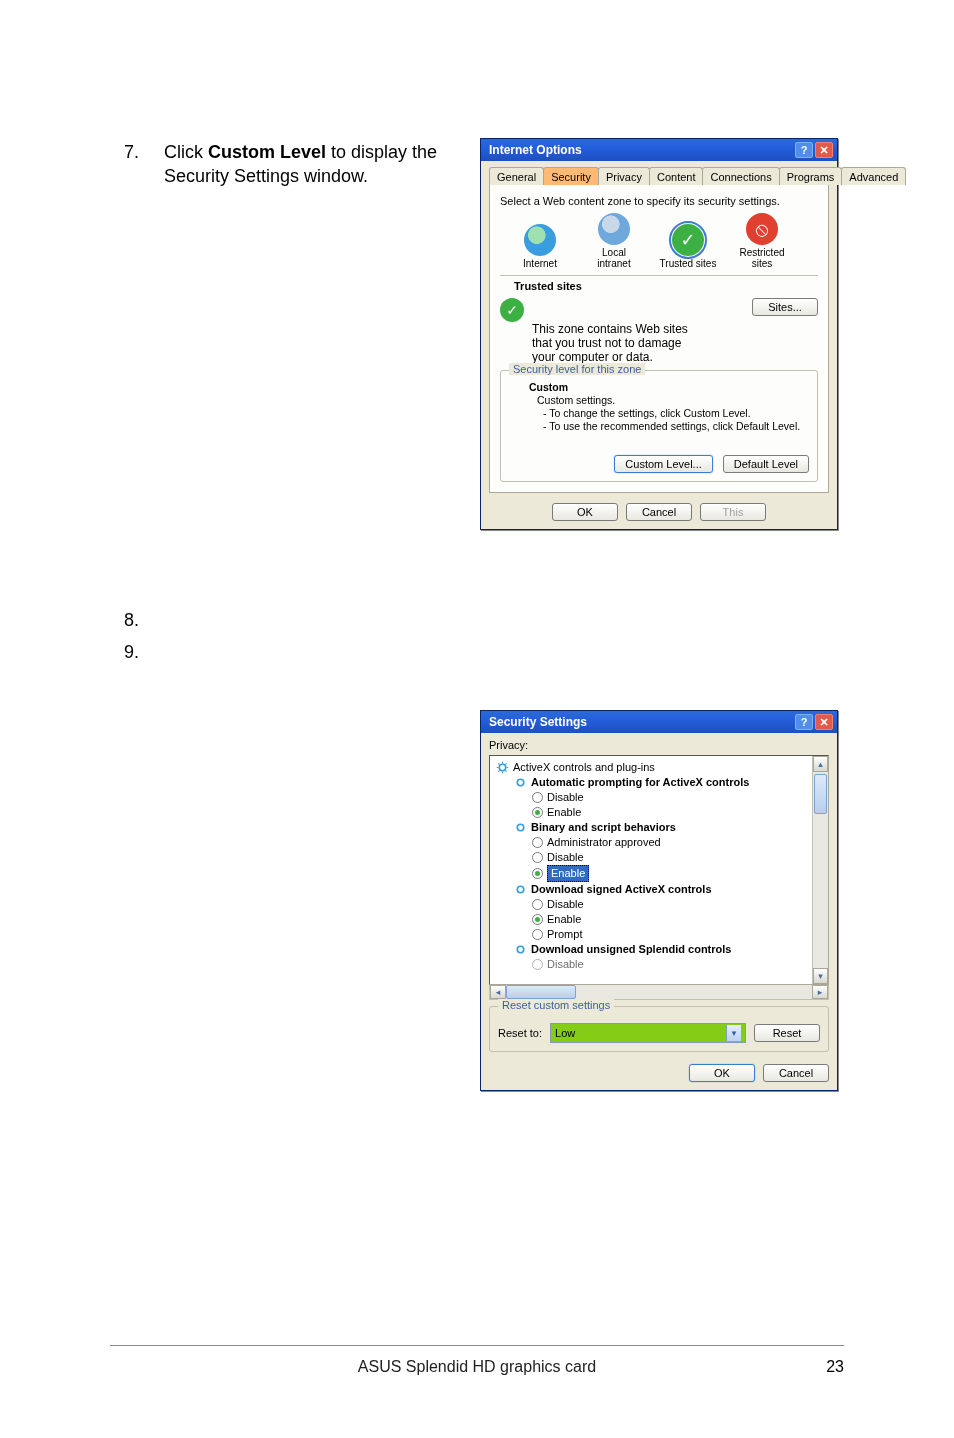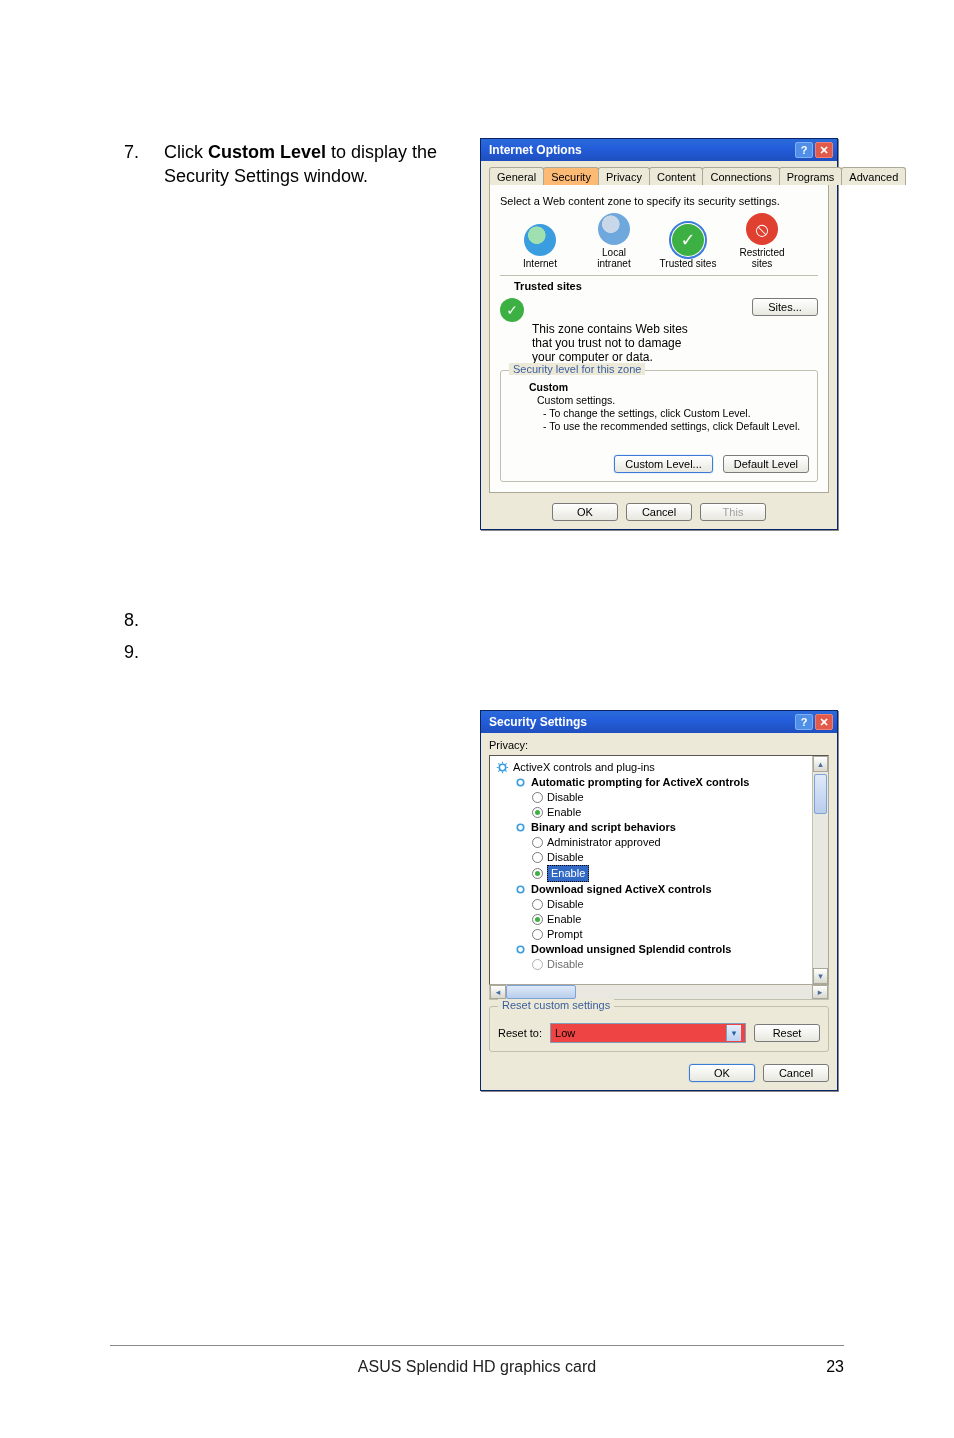--- a/index.html
+++ b/index.html
@@ -152,7 +152,7 @@
   .hl{background:#316ac5;color:#fff;padding:0 3px;border:1px dotted #000;}
   .rc-row{display:flex;align-items:center;gap:8px;margin-top:6px;}
   .rc-row label{font-size:11px;}
-  .combo{flex:1;display:flex;border:1px solid #7f9db9;background:#ef4444;height:20px;align-items:center;padding:0 4px;font-size:11px;}
+  .combo{flex:1;display:flex;border:1px solid #7f9db9;background:#84cc16;height:20px;align-items:center;padding:0 4px;font-size:11px;}
   .combo .dd{margin-left:auto;width:15px;height:16px;background:linear-gradient(#e6eefc,#bcd2f0);border-left:1px solid #7f9db9;display:flex;align-items:center;justify-content:center;font-size:9px;color:#2a5fa0;}
   .ok-row{display:flex;justify-content:flex-end;gap:8px;margin-top:12px;}
   .settings-lbl{font-size:11px;margin-bottom:4px;}

